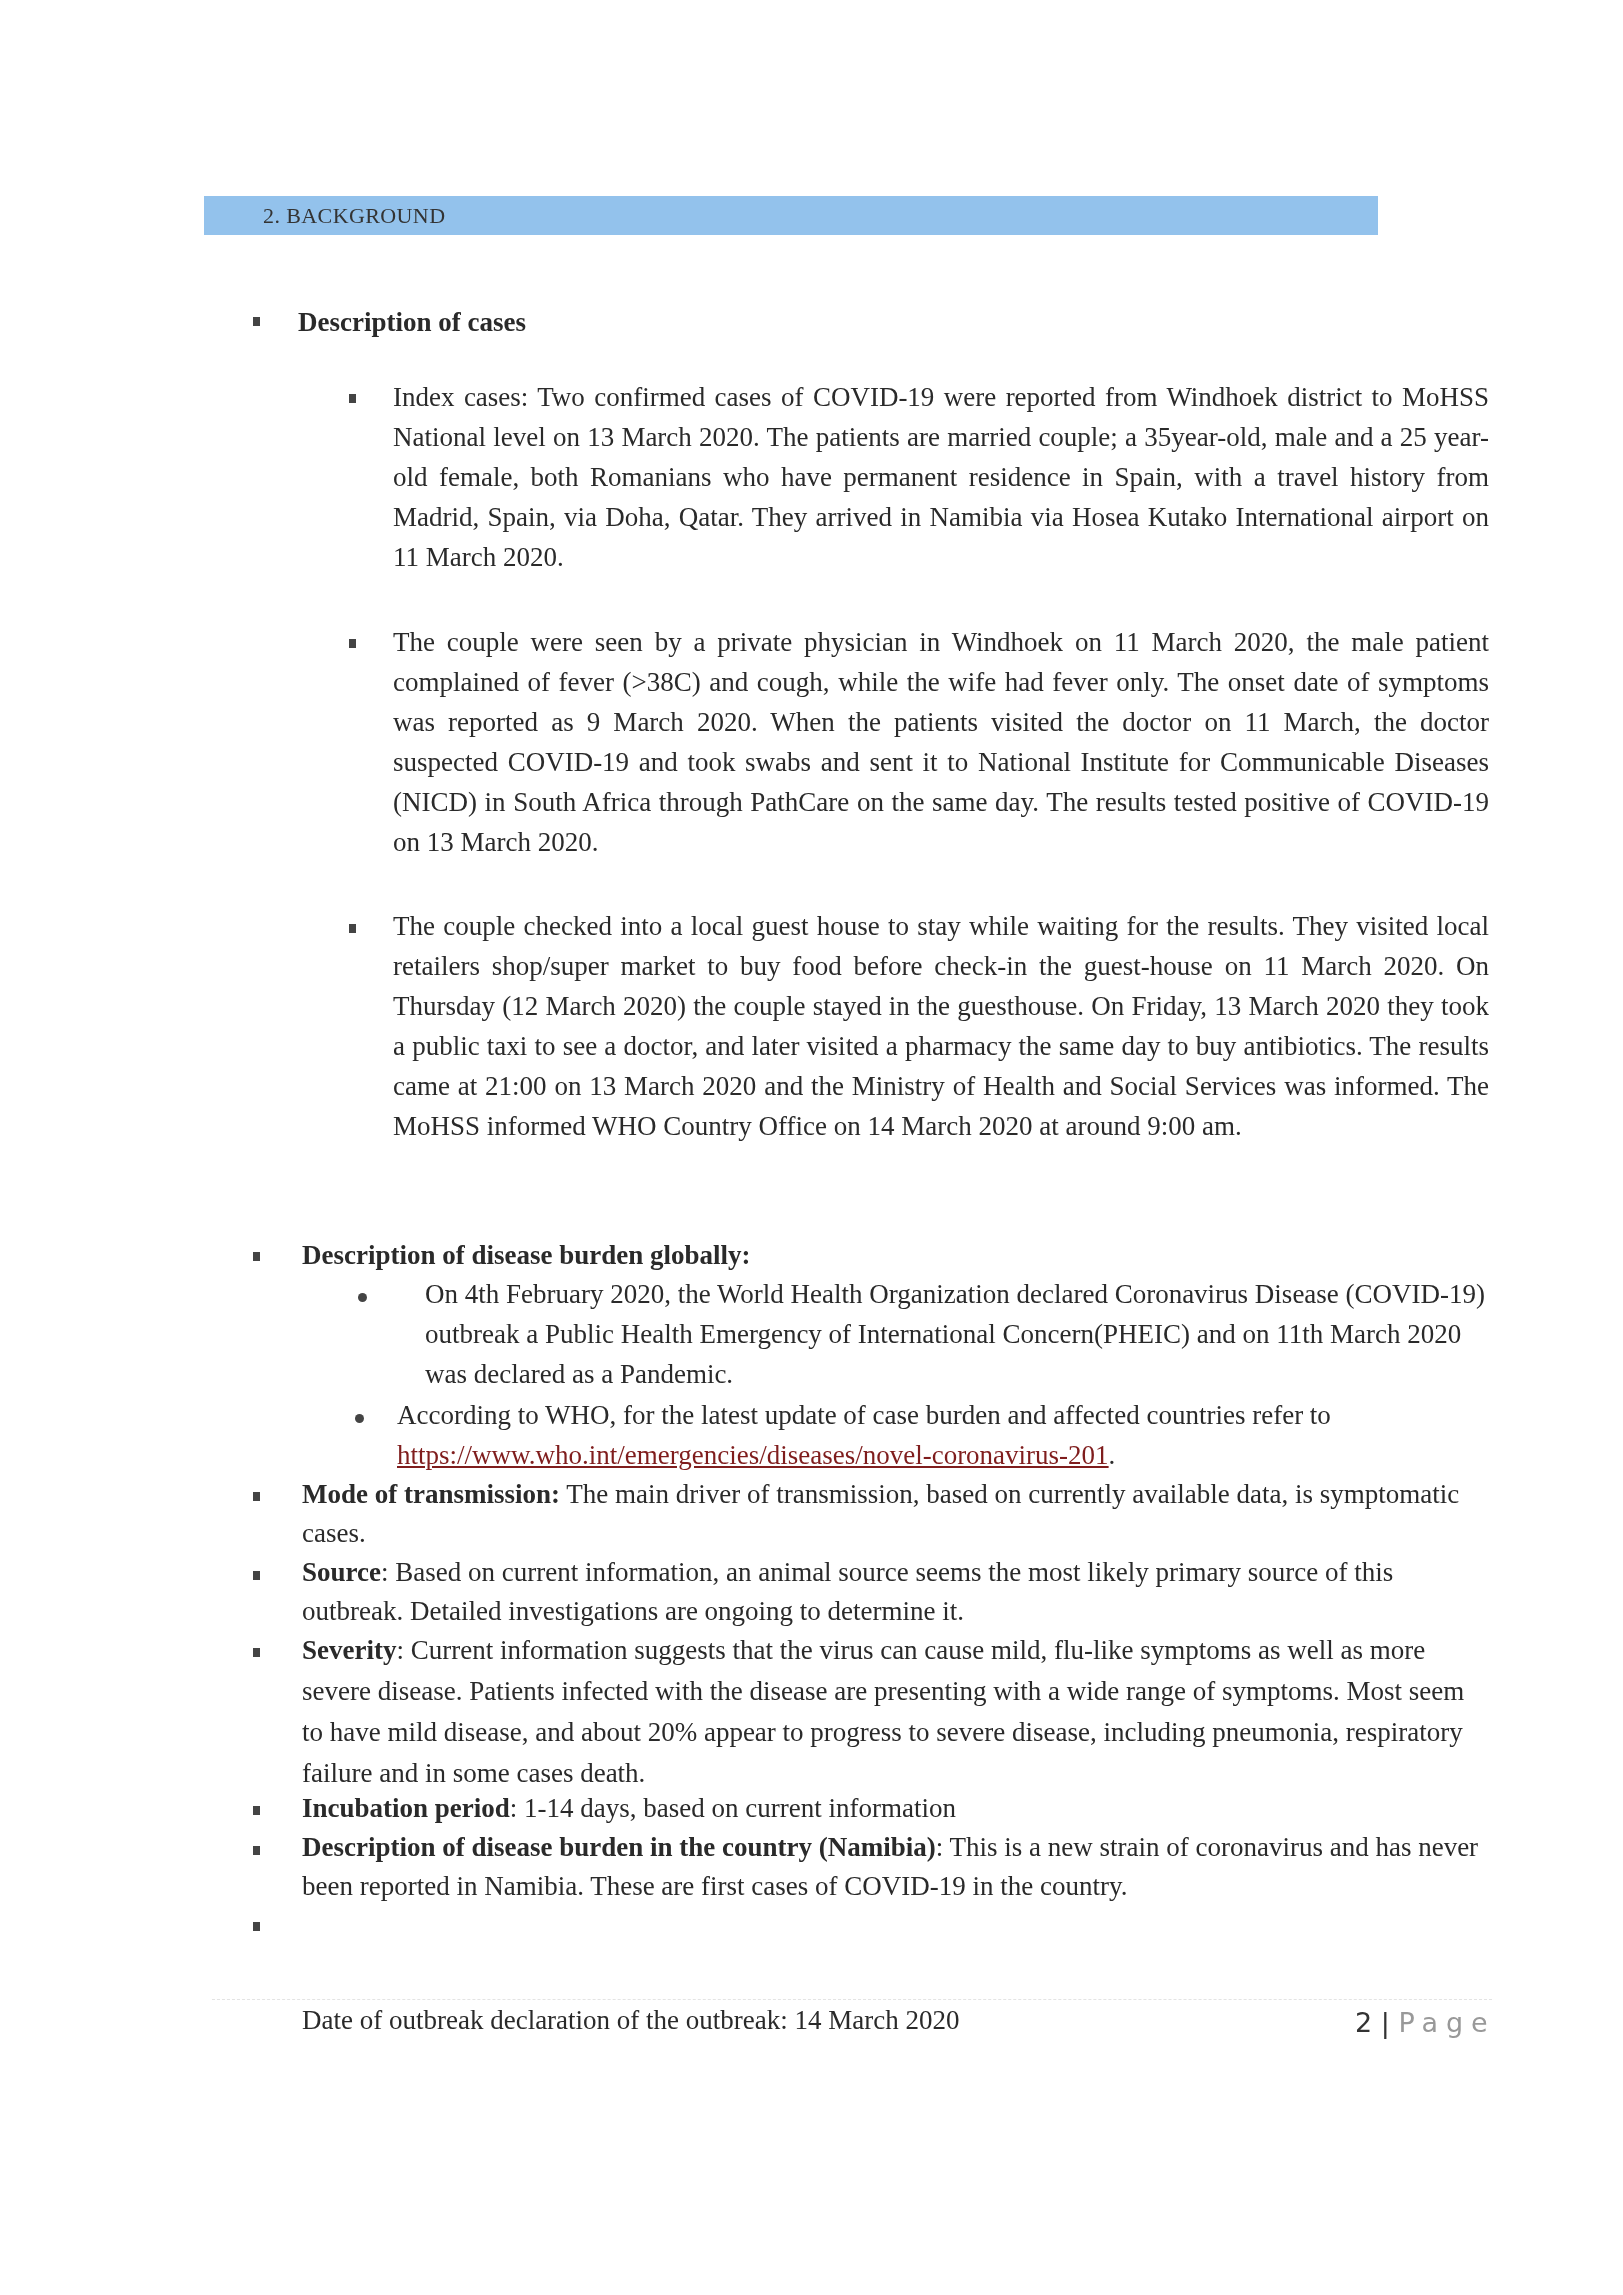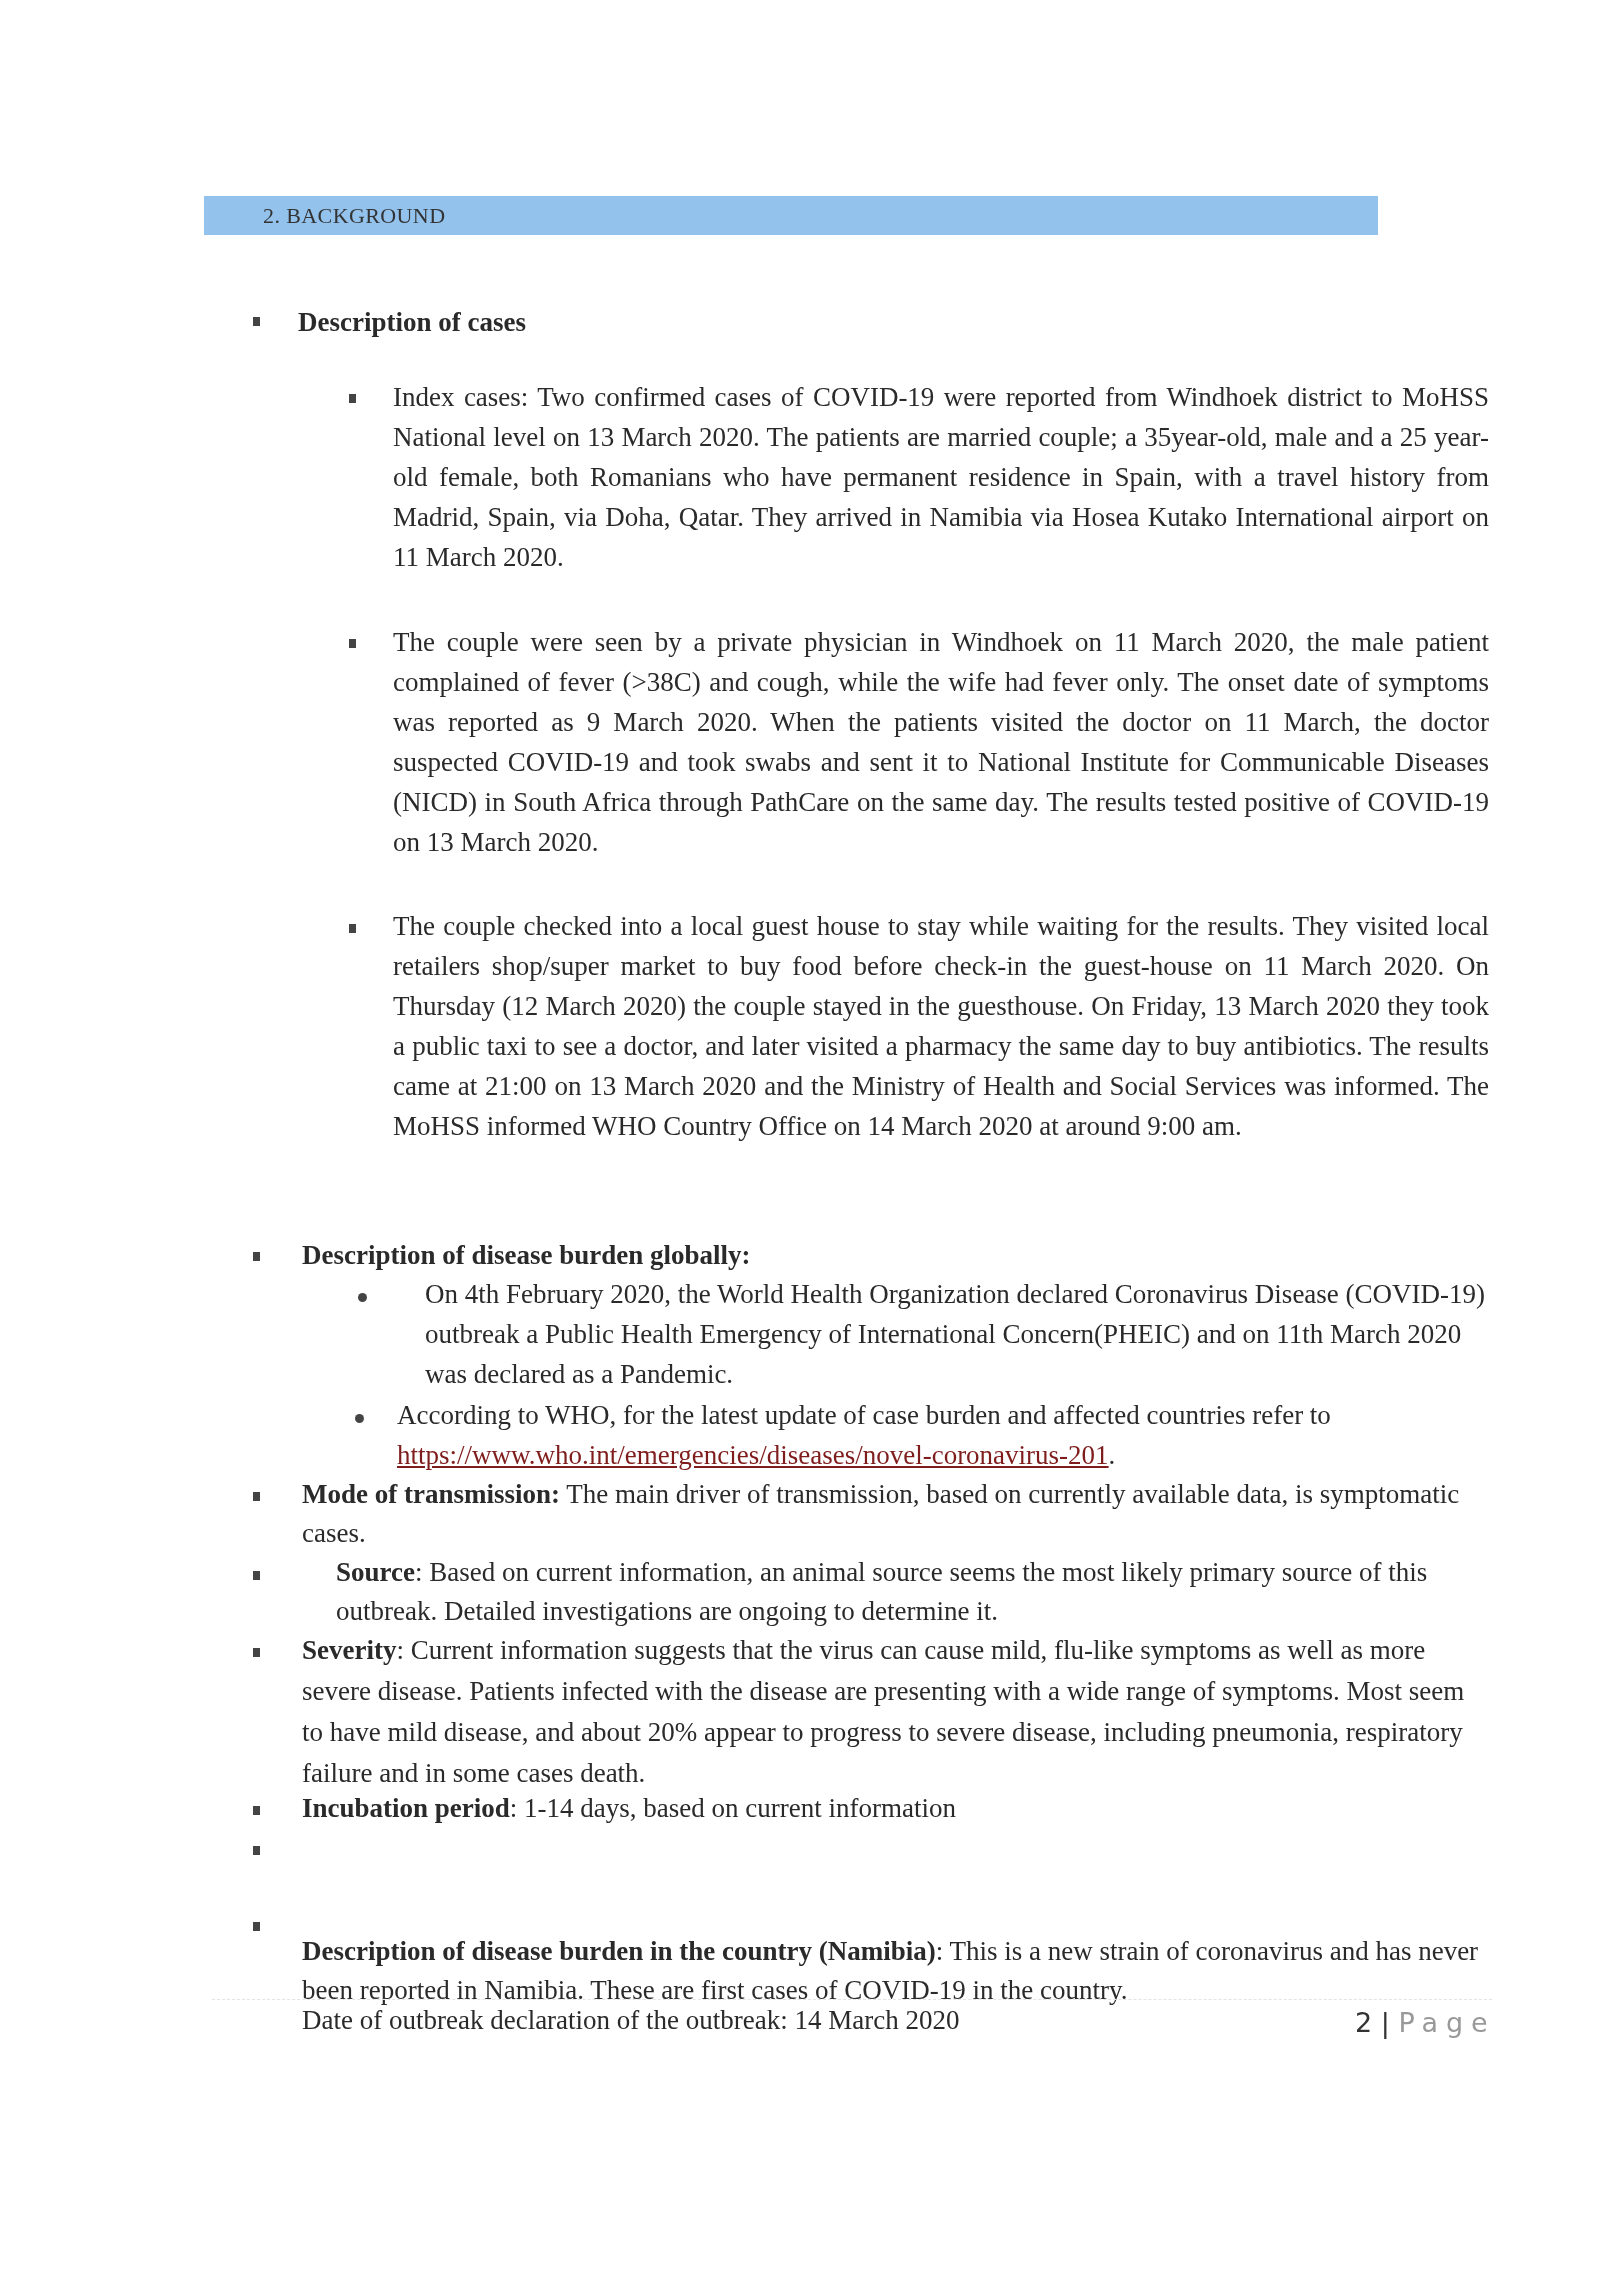--- a/index.html
+++ b/index.html
@@ -56,7 +56,7 @@
 </div>
 
 <span class="sq" style="left:253px; top:1571px;"></span>
-<div class="block" style="left:302px; top:1553px; width:1178px; line-height:39px;margin-left:34px;">
+<div class="block" style="left:302px; top:1553px; width:1178px; line-height:39px;">
   <span class="b">Source</span><span>: Based on current information, an animal source seems the most likely primary source of this outbreak. Detailed investigations are ongoing to determine it.</span>
 </div>
 

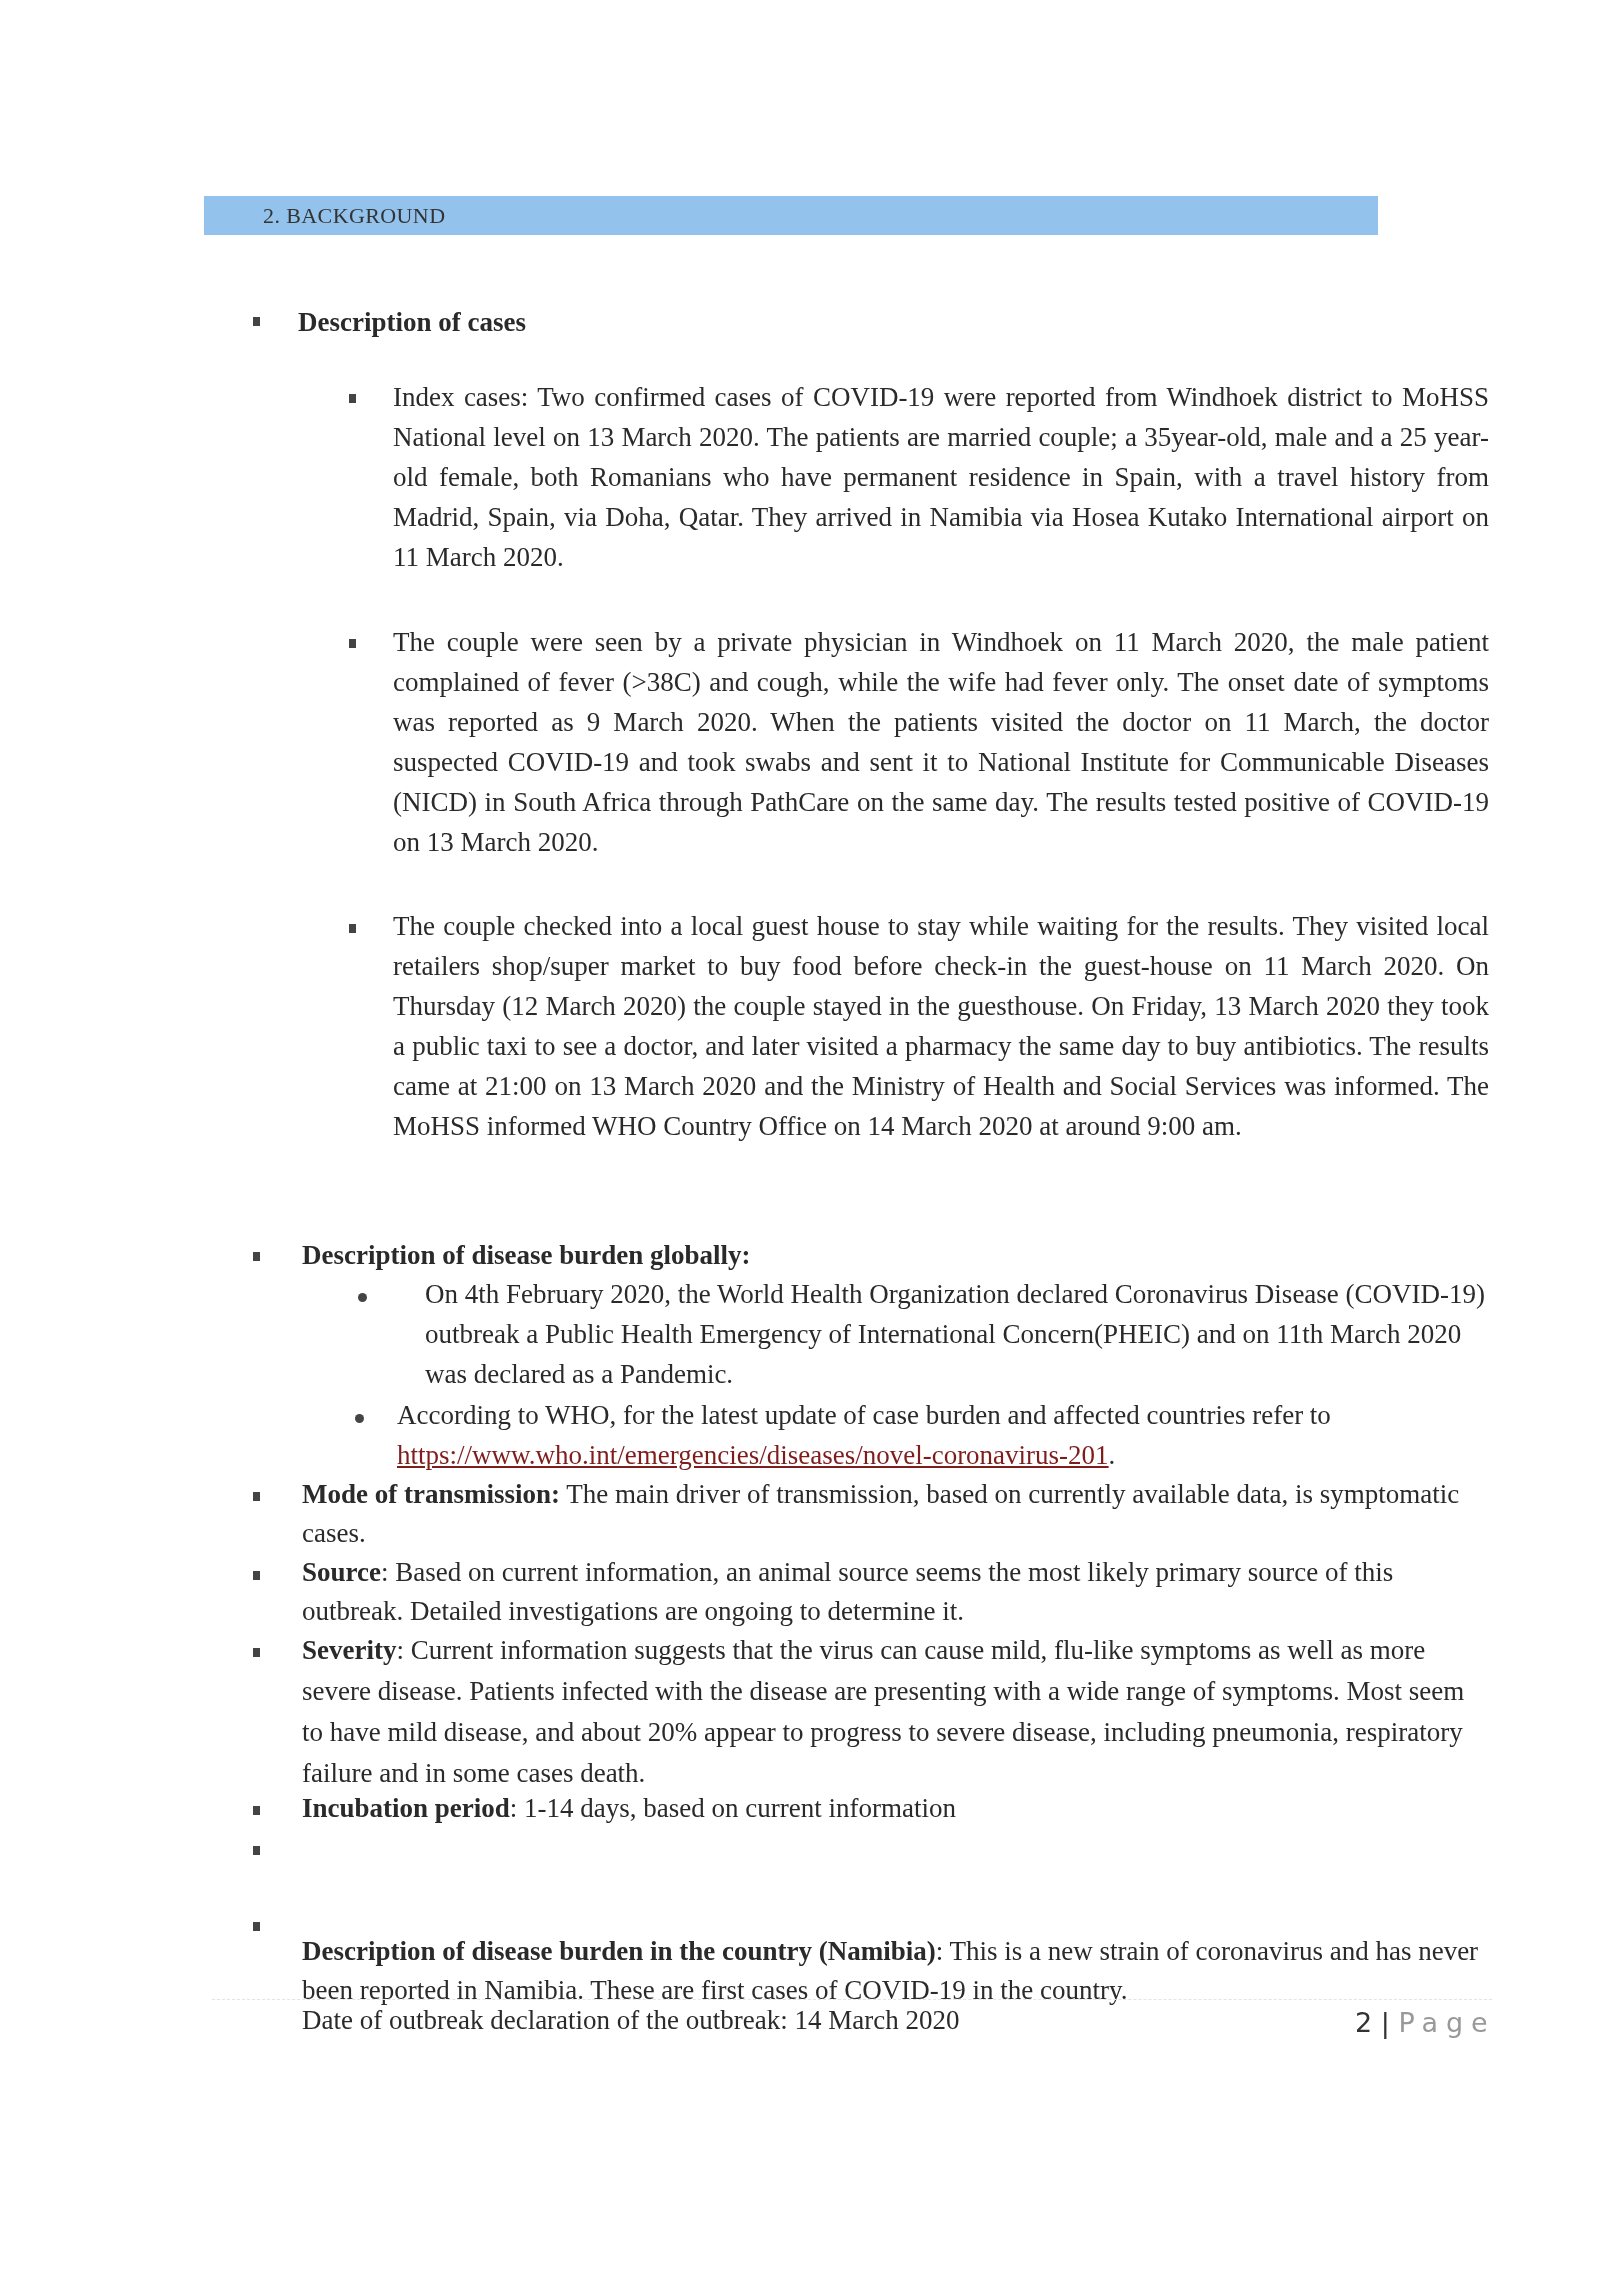--- a/index.html
+++ b/index.html
@@ -71,7 +71,7 @@
 </div>
 
 <span class="sq" style="left:253px; top:1846px;"></span>
-<div class="block" style="left:302px; top:1932px; width:1182px; line-height:39px;">
+<div class="block" style="left:302px; top:1828px; width:1182px; line-height:39px;">
   <span class="b">Description of disease burden in the country (Namibia)</span><span>: This is a new strain of coronavirus and has never been reported in Namibia. These are first cases of COVID-19 in the country.</span>
 </div>
 

